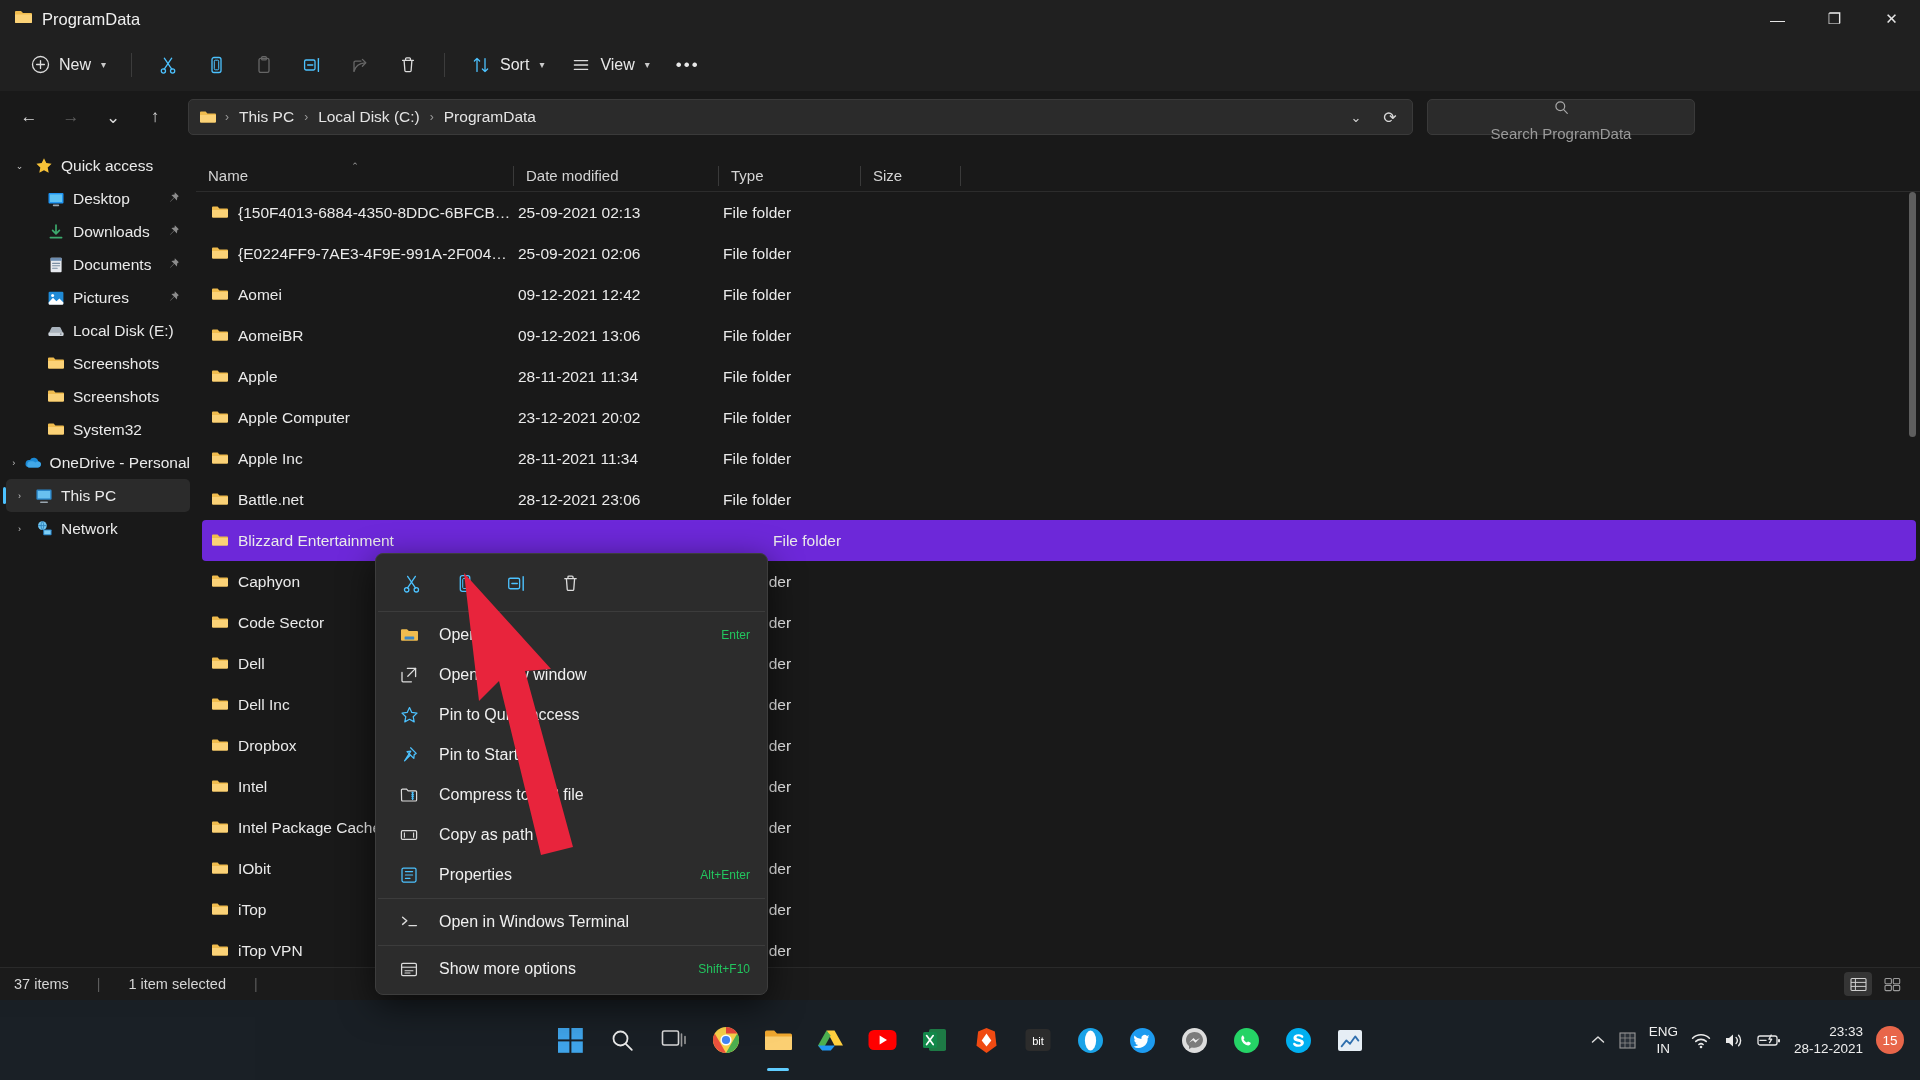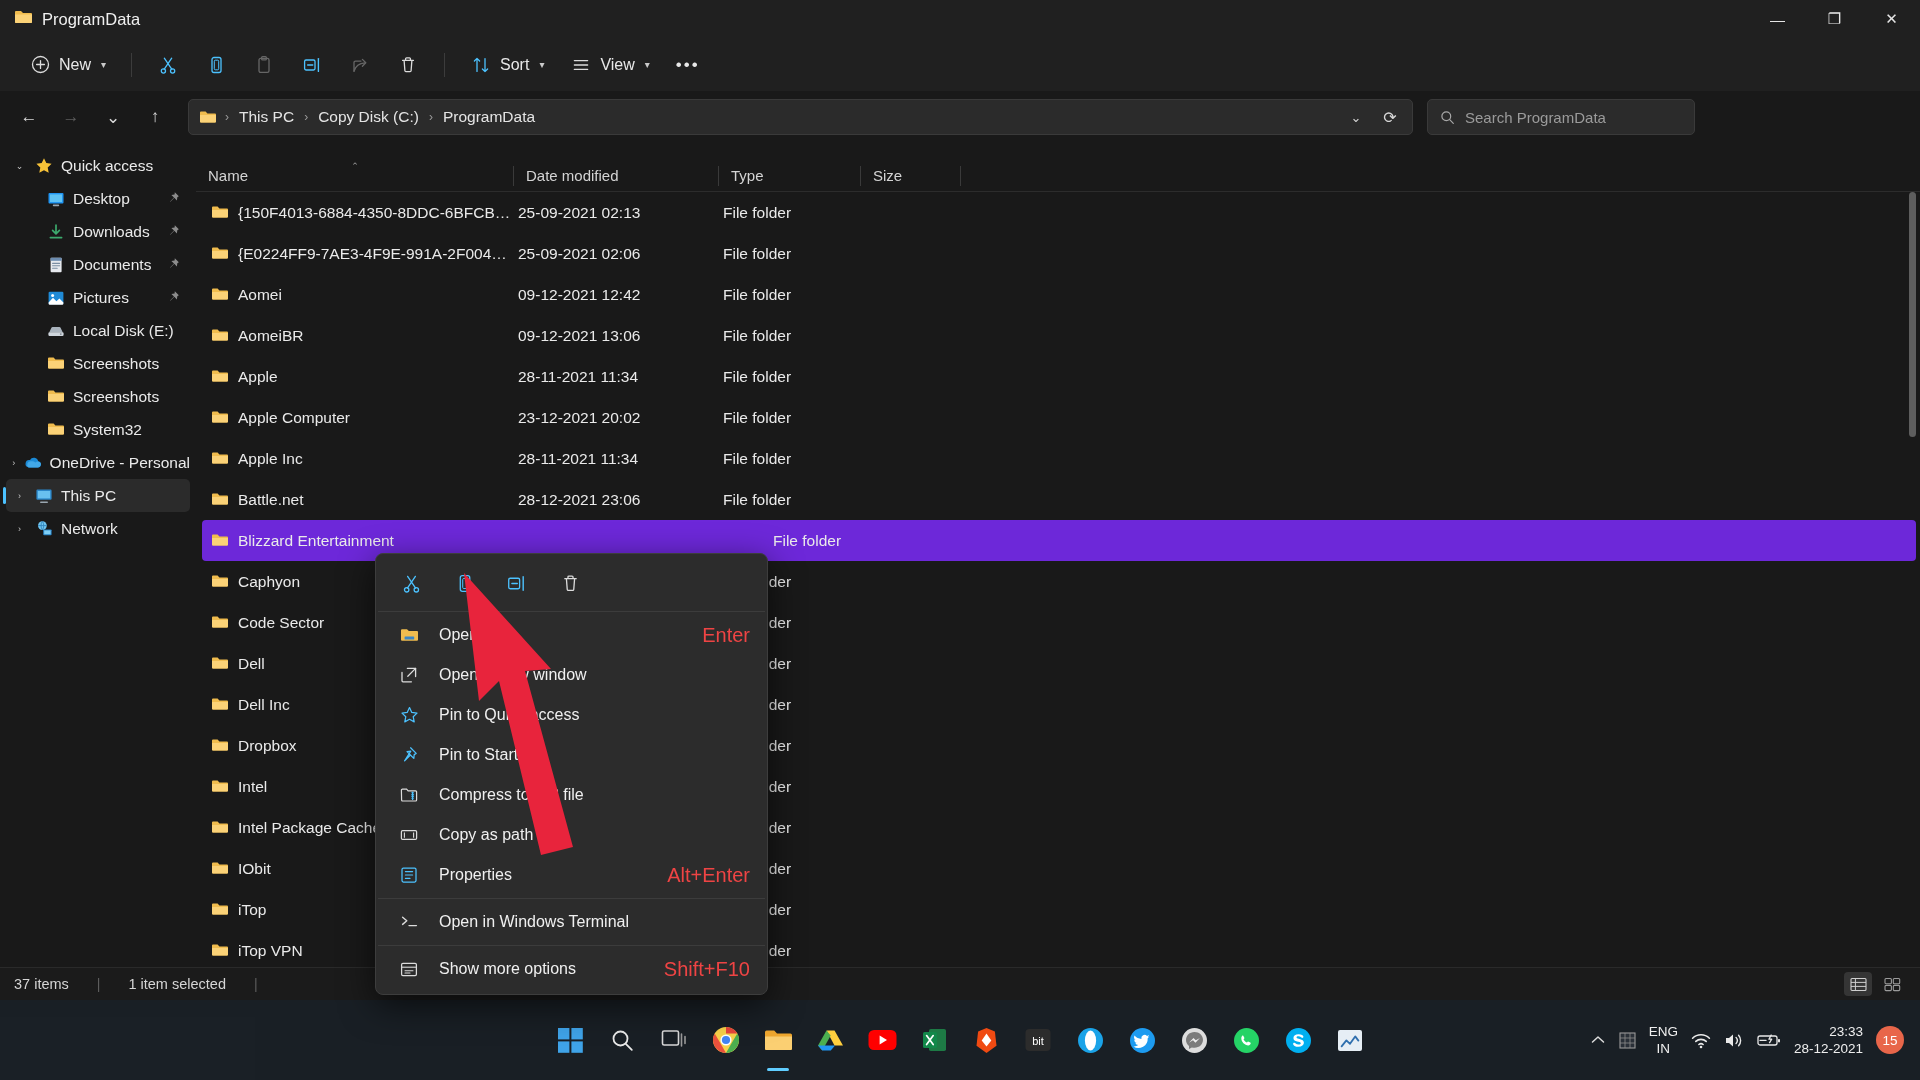--- a/index.html
+++ b/index.html
@@ -335,7 +335,7 @@
         <span class="crumb-sep">›</span>
         <span class="crumb">This PC</span>
         <span class="crumb-sep">›</span>
-        <span class="crumb">Copy Disk (C:)</span>
+        <span class="crumb">Local Disk (C:)</span>
         <span class="crumb-sep">›</span>
         <span class="crumb">ProgramData</span>
       </div>

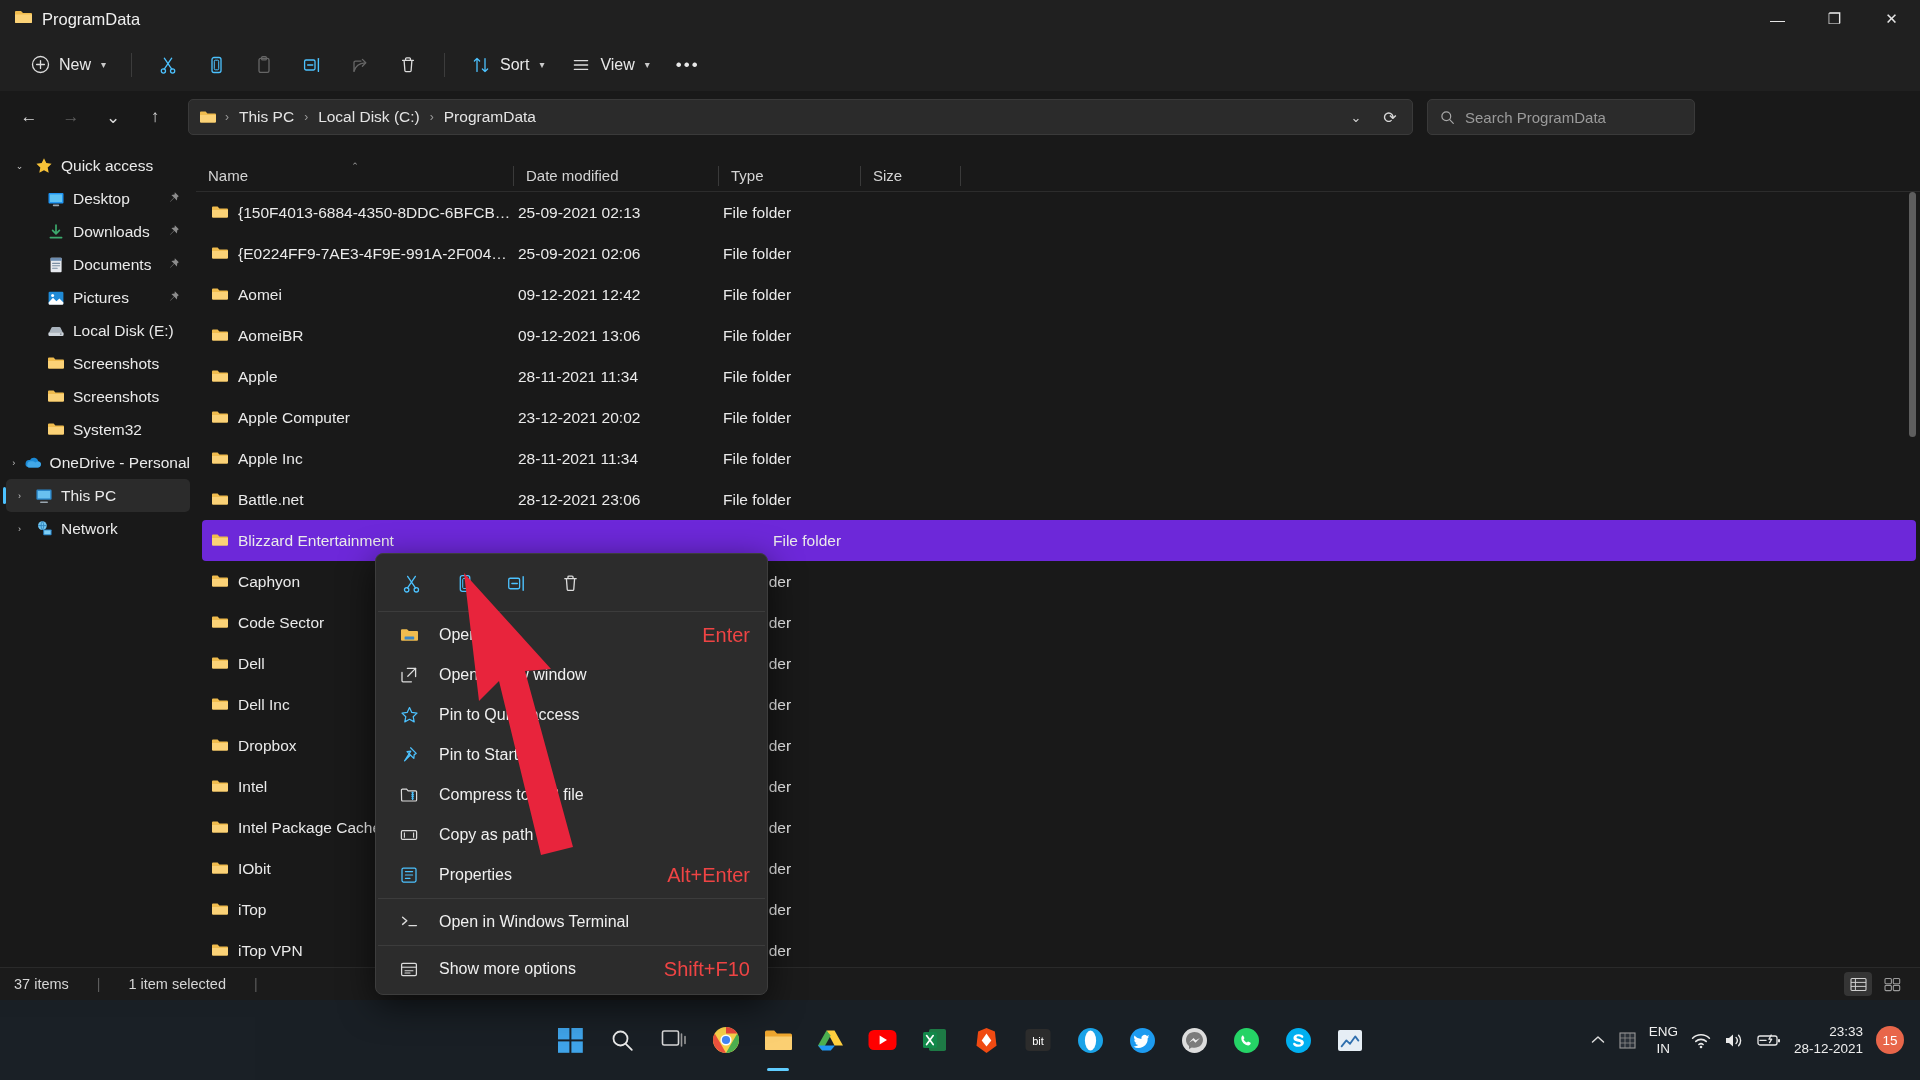--- a/index.html
+++ b/index.html
@@ -66,7 +66,7 @@
   .searchbox {
     width: 268px; height: 36px; margin-left: 14px;
     background: #2b2b2b; border: 1px solid #3a3a3a; border-radius: 5px;
-    display: flex; align-items: center; gap: 10px; padding: 0 12px;
+    display: flex; align-items: center; gap: 10px; padding: 0 12px; flex-direction: column;
   }
   .search-ph { font-size: 15px; color: #9b9b9b; }
 

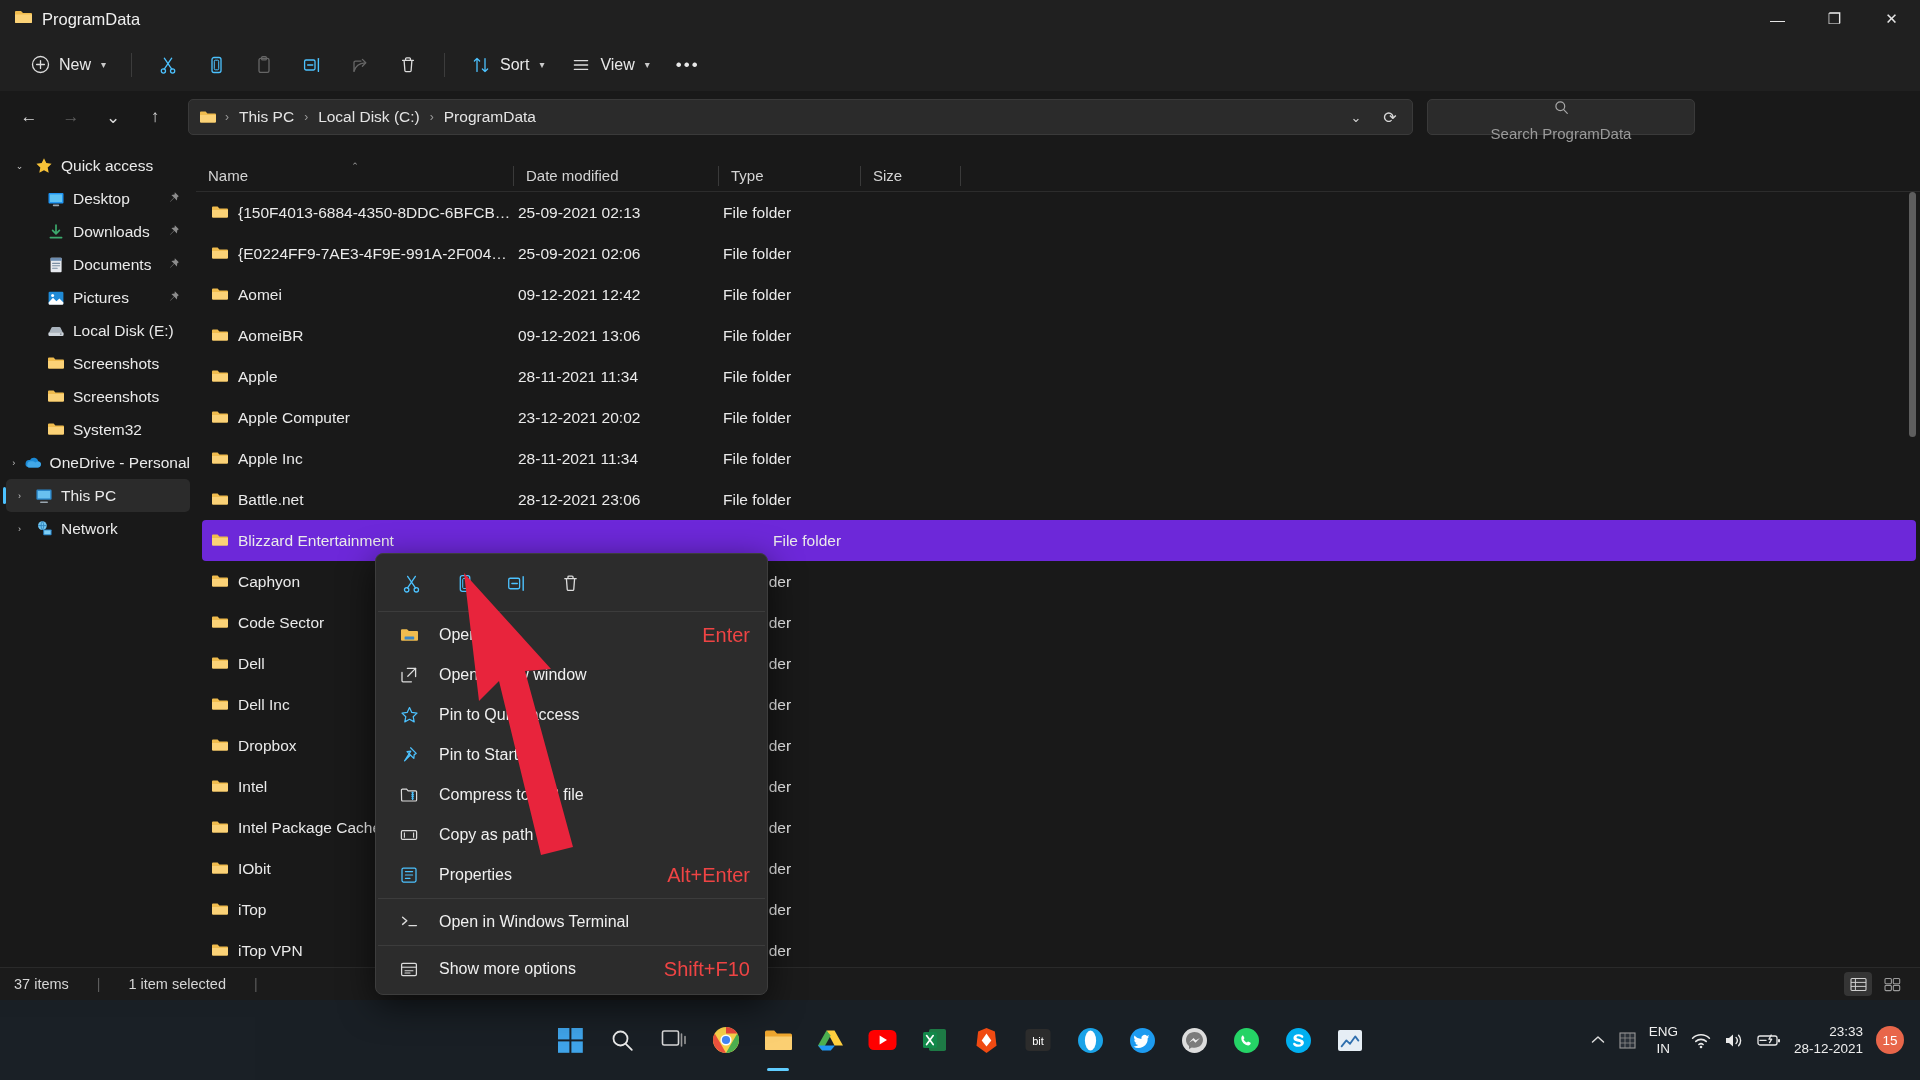--- a/index.html
+++ b/index.html
@@ -170,7 +170,7 @@
   }
   .ctx-ic { width: 24px; display: flex; align-items: center; justify-content: center; flex: 0 0 24px; }
   .ctx-lbl { font-size: 16px; color: #f0f0f0; margin-left: 18px; flex: 1; white-space: nowrap; }
-  .ctx-key { font-size: 20px; color: #ef4444; }
+  .ctx-key { font-size: 12px; color: #22c55e; }
 
   
   .cursor-arrow { position: absolute; left: 455px; top: 565px; z-index: 60; pointer-events: none; }

